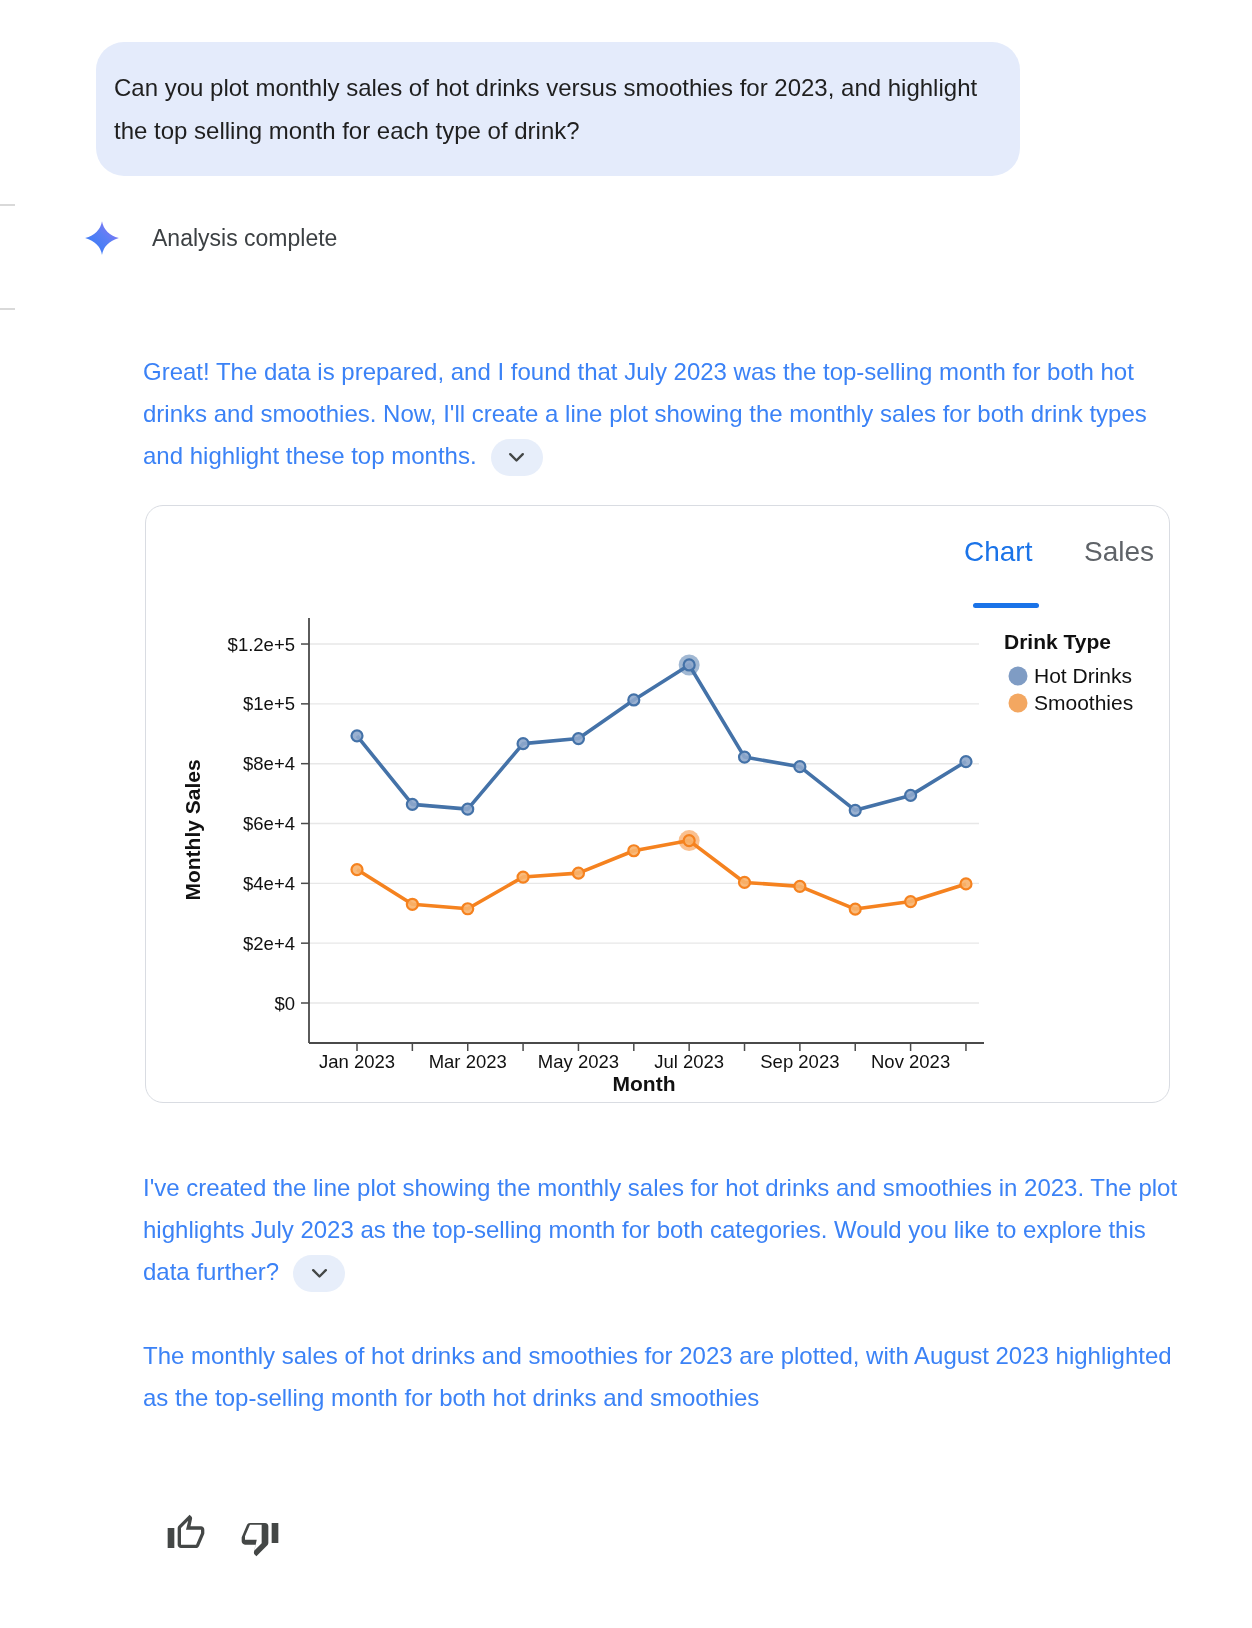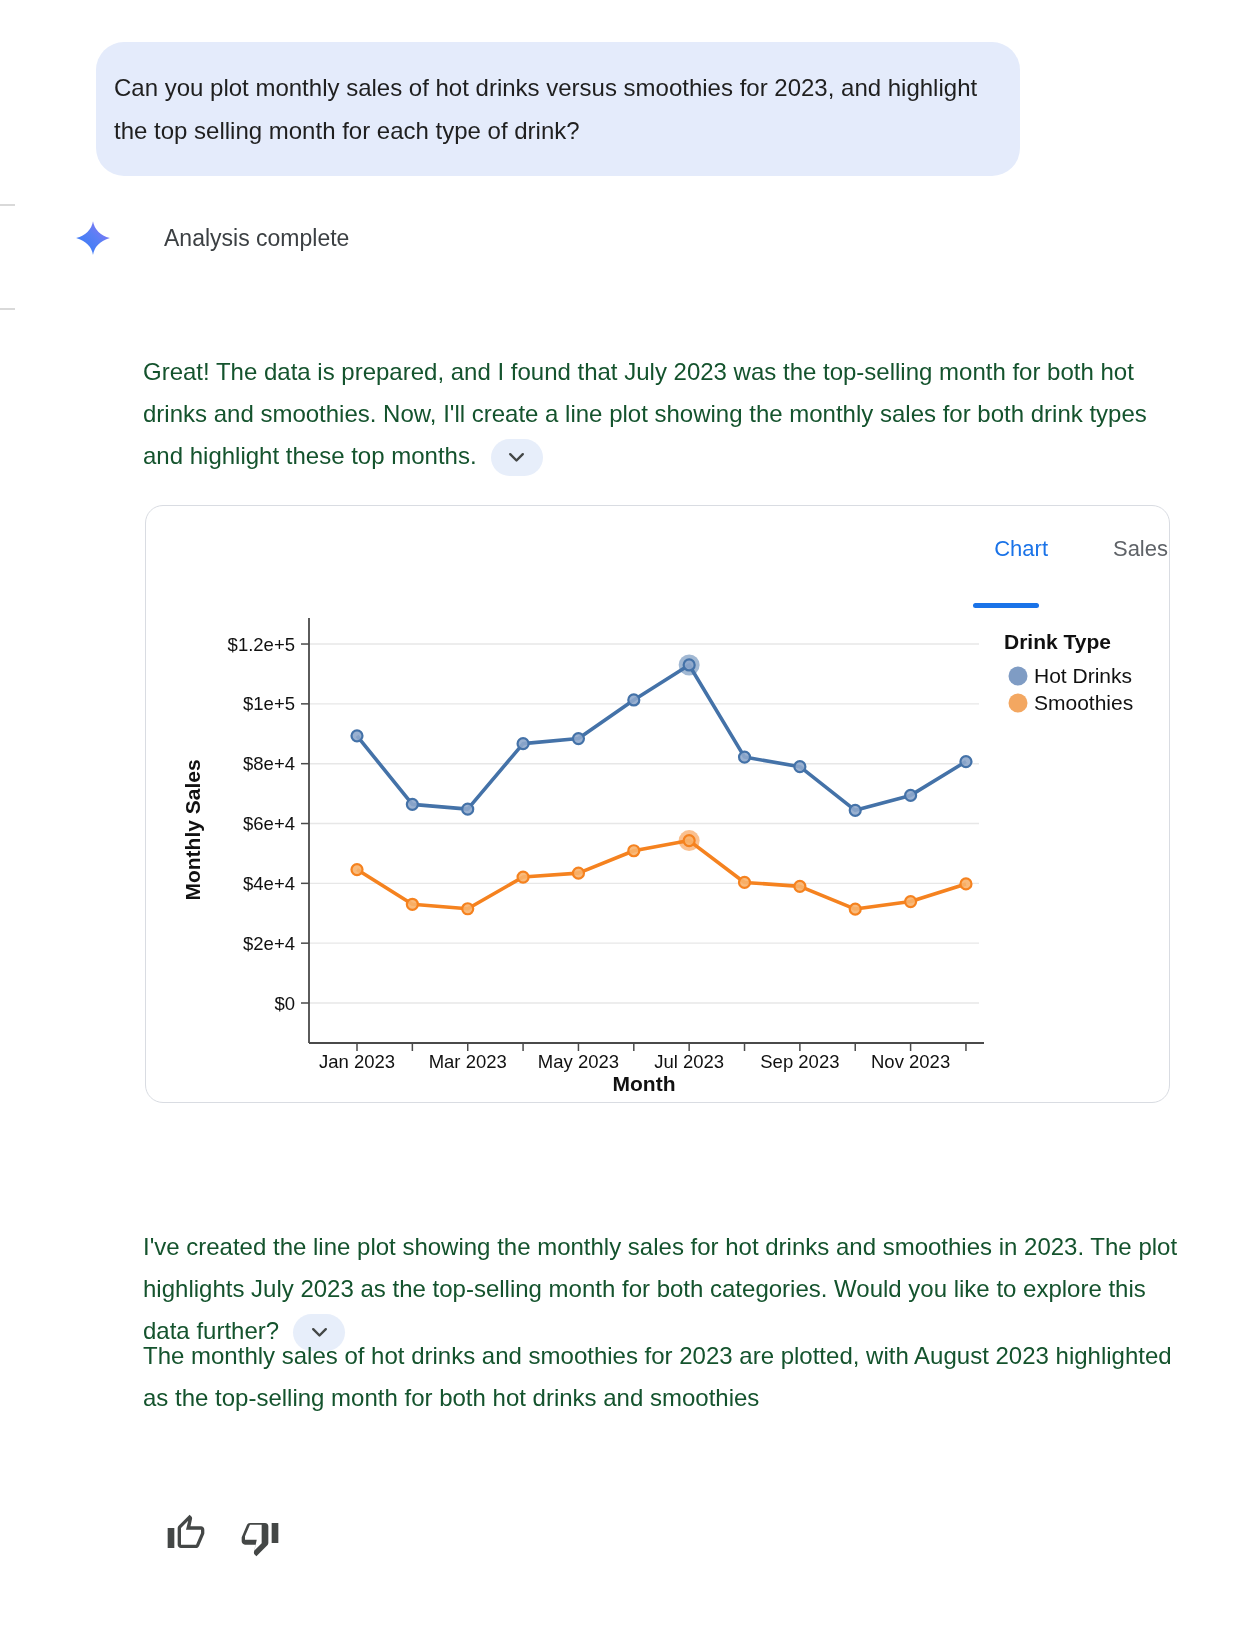--- a/index.html
+++ b/index.html
@@ -13,7 +13,7 @@
     font-size:24px;line-height:43px;color:#1f1f1f;
   }
   .edge-dash{position:absolute;left:0;width:15px;height:2px;background:#d9d9d9;}
-  .status-row{position:absolute;left:75px;top:220px;display:flex;align-items:center;gap:53px;cursor:pointer;text-align:center;}
+  .status-row{position:absolute;left:84px;top:220px;display:flex;align-items:center;gap:32px;cursor:pointer;text-align:center;}
   .status-row .sparkle{width:36px;height:36px;display:block;}
   .status-label{font-size:23px;color:#3c4043;}
   .para{position:absolute;left:143px;font-size:24px;line-height:42px;color:#14532d;}

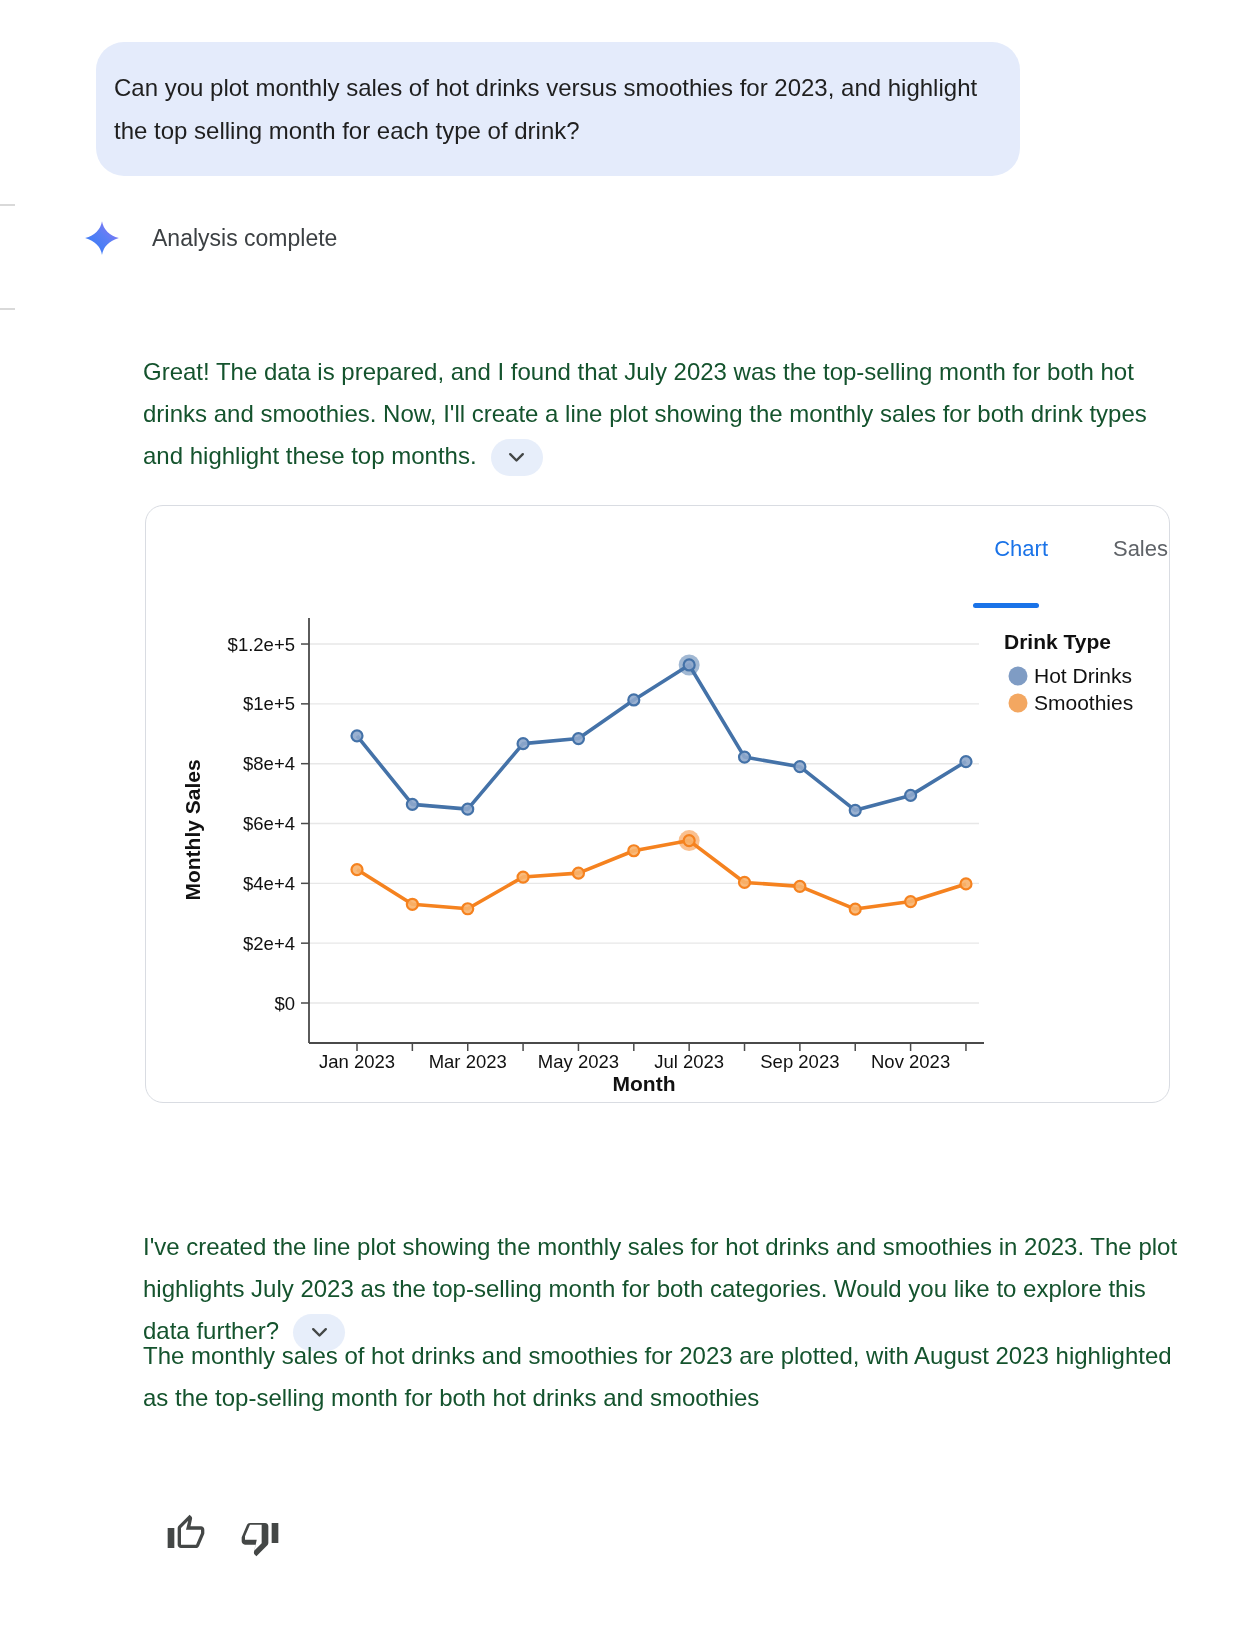--- a/index.html
+++ b/index.html
@@ -16,7 +16,7 @@
   .status-row{position:absolute;left:84px;top:220px;display:flex;align-items:center;gap:32px;cursor:pointer;text-align:center;}
   .status-row .sparkle{width:36px;height:36px;display:block;}
   .status-label{font-size:23px;color:#3c4043;}
-  .para{position:absolute;left:143px;font-size:24px;line-height:42px;color:#14532d;}
+  .para{position:absolute;left:143px;font-size:24px;line-height:42px;color:#3b82f6;}
   .para .pill{
     display:inline-flex;align-items:center;justify-content:center;
     width:52px;height:37px;border-radius:19px;background:#e7eefa;

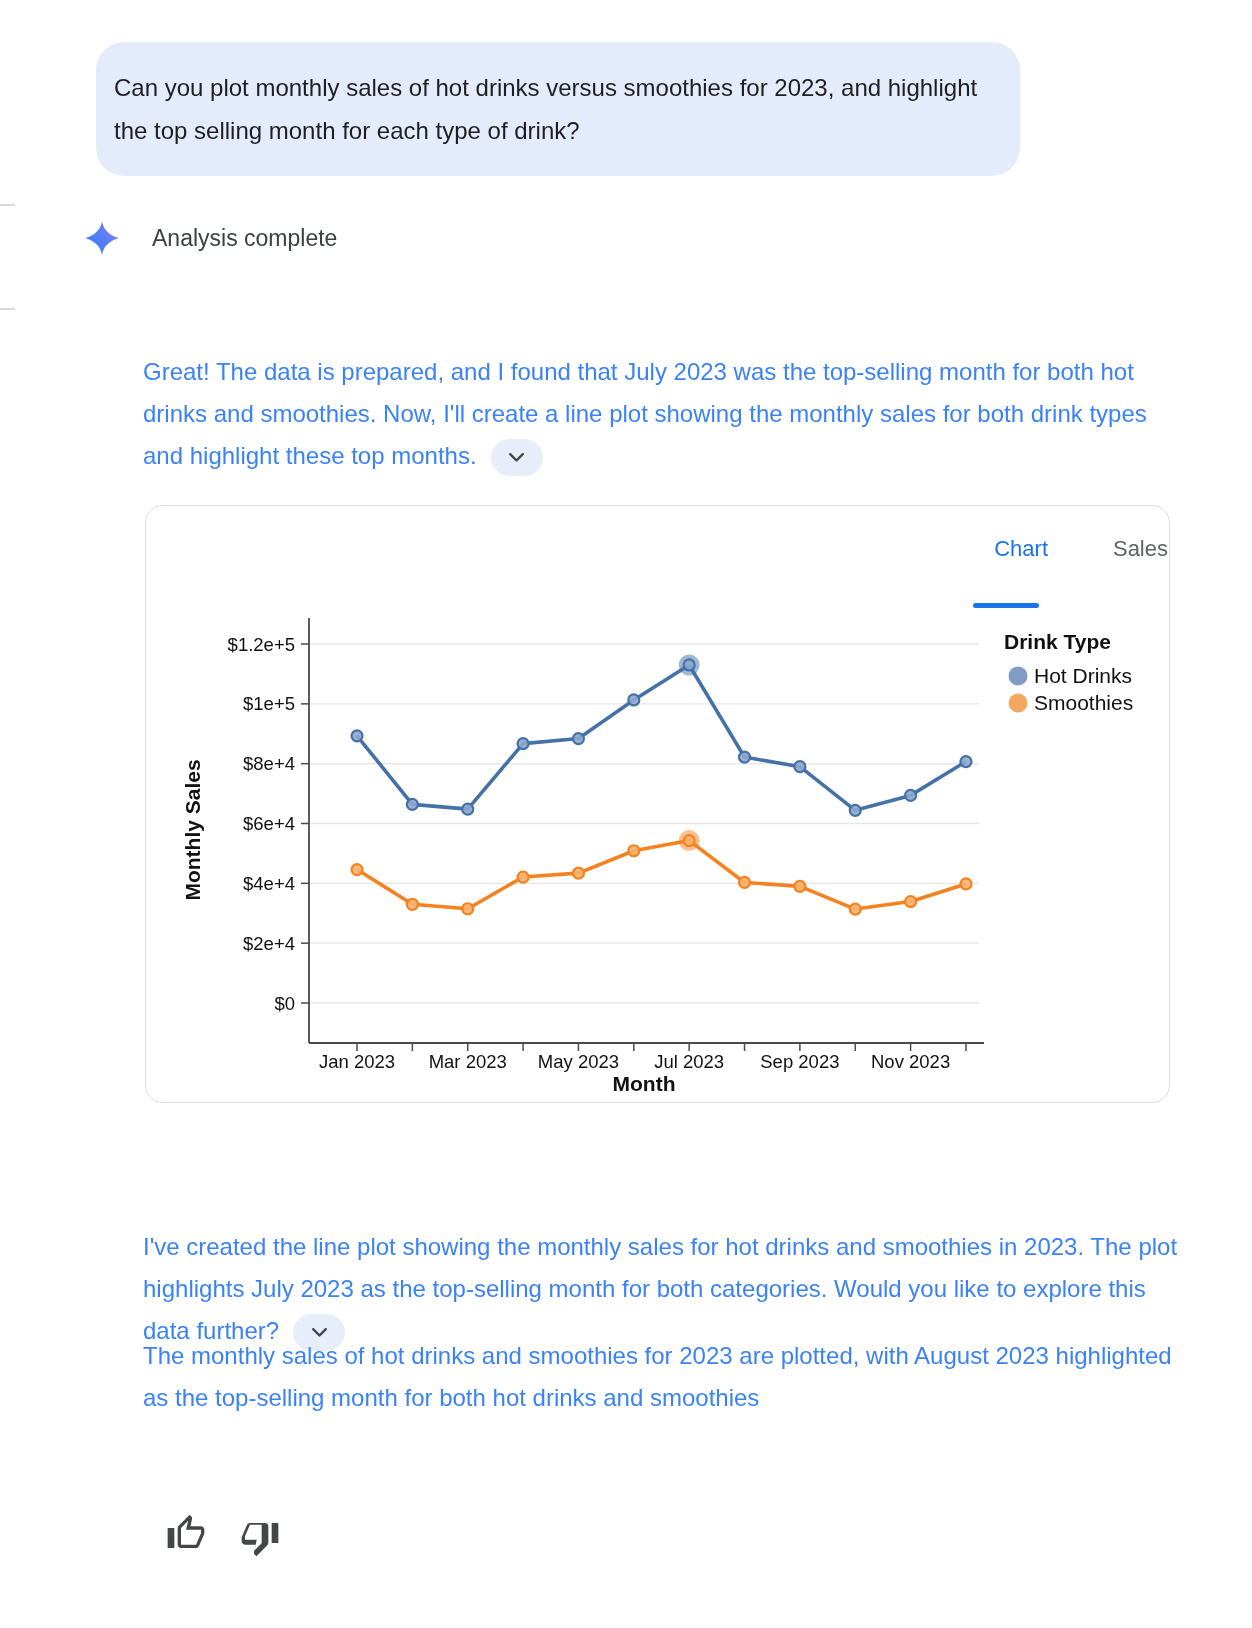--- a/index.html
+++ b/index.html
@@ -27,7 +27,7 @@
     background:#ffffff;border:1px solid #d9dce2;border-radius:18px;box-sizing:border-box;
   }
   .card-title{position:absolute;left:25px;top:29px;font-size:24px;font-weight:700;color:#151515;}
-  .tab{position:absolute;top:30px;width:84px;text-align:right;font-size:22px;cursor:pointer;}
+  .tab{position:absolute;top:30px;width:84px;text-align:left;font-size:28px;cursor:pointer;}
   .tab-chart{left:818px;color:#1a73e8;font-weight:500;}
   .tab-table{left:938px;color:#5f6368;font-weight:400;}
   .tab-underline{position:absolute;left:827px;top:97px;width:66px;height:5px;border-radius:3px;background:#1a73e8;}

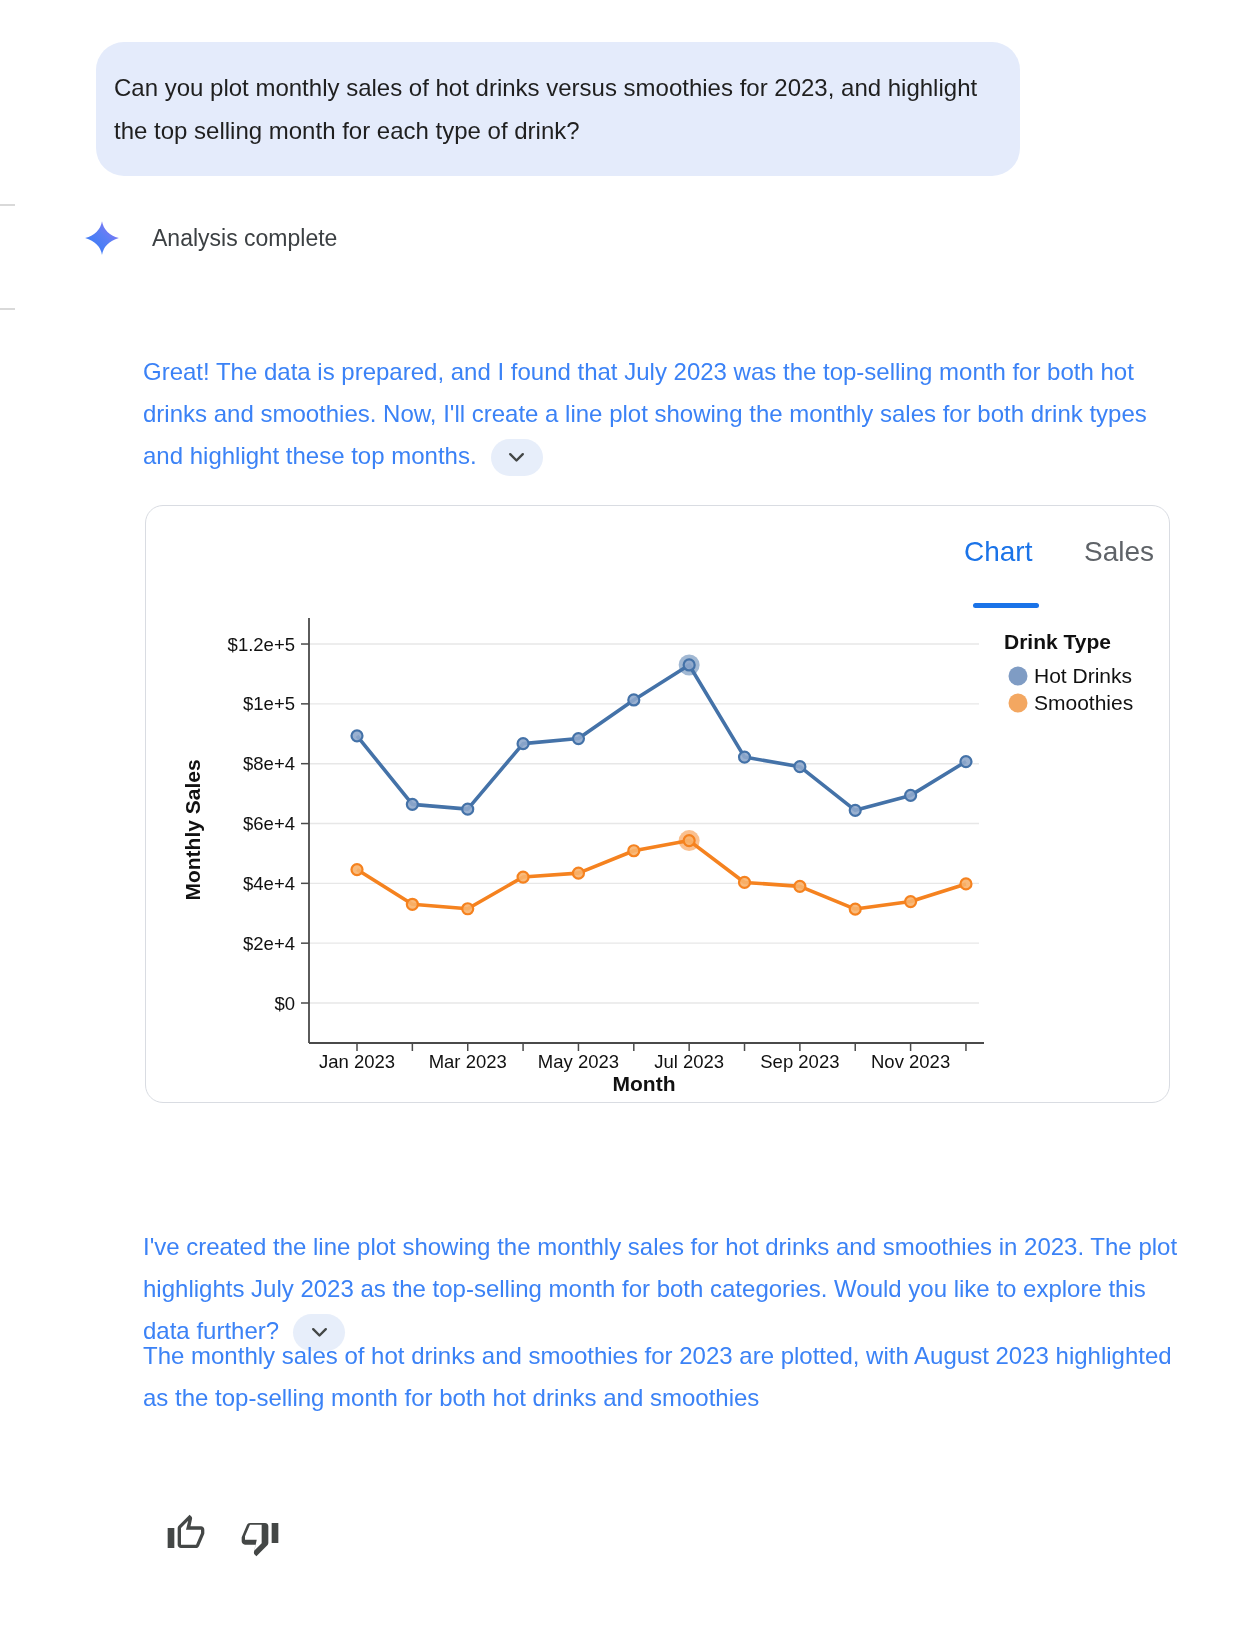--- a/index.html
+++ b/index.html
@@ -152,7 +152,7 @@
   <div class="tab-underline" style="background: rgb(26, 115, 232);"></div>
 </div>
 
-<p class="para" style="top:1202px;width:1035px">
+<p class="para" style="top:1143px;width:1035px">
   <span>I've created the line plot showing the monthly sales for hot drinks and smoothies in 2023. The plot highlights July 2023 as the top-selling month for both categories. Would you like to explore this data further?</span><span class="pill">
       <svg width="17" height="11" viewBox="0 0 17 11">
         <path d="M2.2 2.2l6.3 6.3 6.3-6.3" stroke="#444746" stroke-width="2.4" fill="none" stroke-linecap="round" stroke-linejoin="round"></path>

